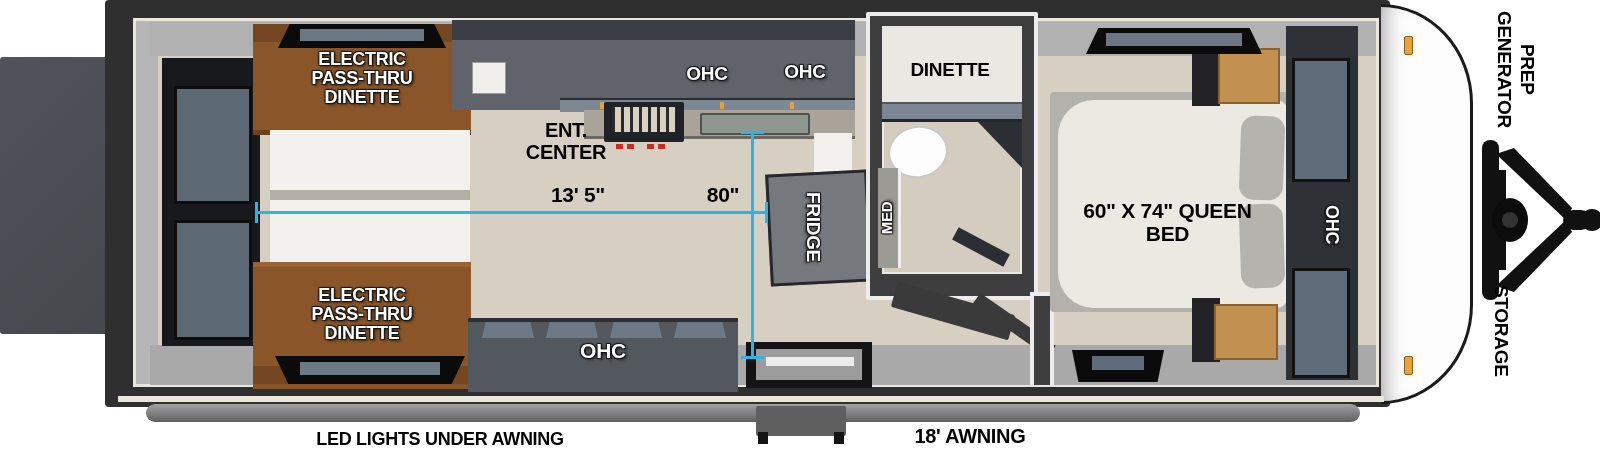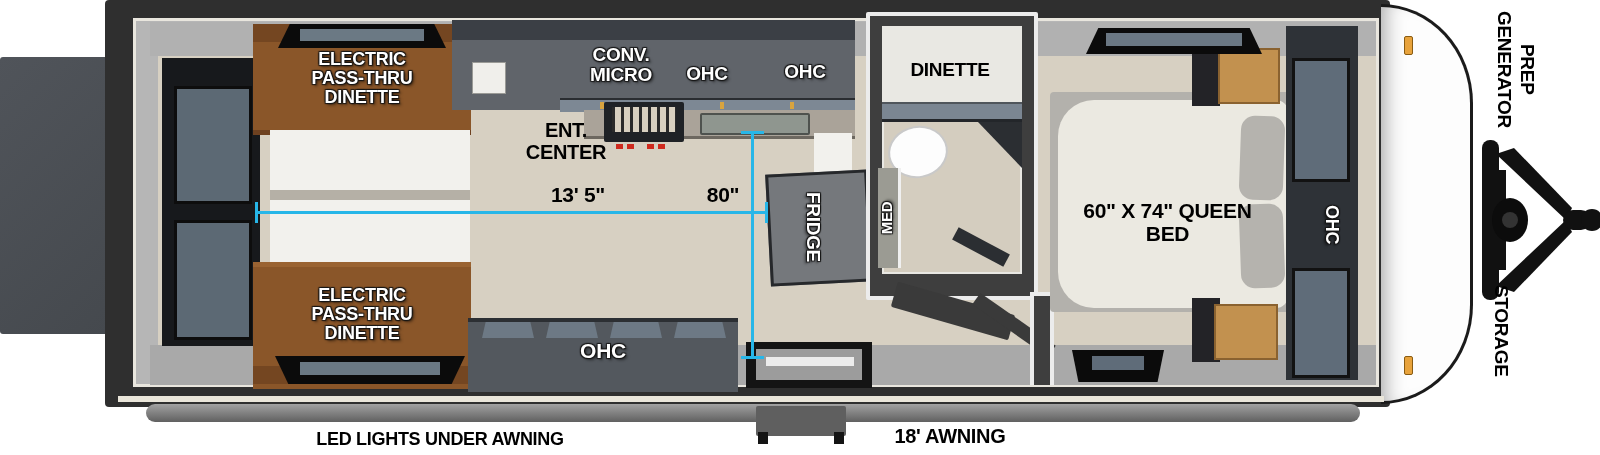--- a/index.html
+++ b/index.html
@@ -60,8 +60,6 @@
   <div class="abs" style="left:790px;top:102px;width:4px;height:7px;background:#d9a43f;"></div>
   <div class="abs" style="left:472px;top:62px;width:32px;height:30px;background:#f0efeb;border:1px solid #9a9a96;"></div>
 
-  <div class="abs lblW" style="left:570px;top:45px;width:102px;font-size:19px;">
-       <span class="center-span" style="width:70px;">CONV. MICRO</span></div>
   <div class="abs lblW" style="left:681px;top:64px;width:52px;font-size:19px;">OHC</div>
   <div class="abs lblW" style="left:779px;top:62px;width:52px;font-size:19px;">OHC</div>
 

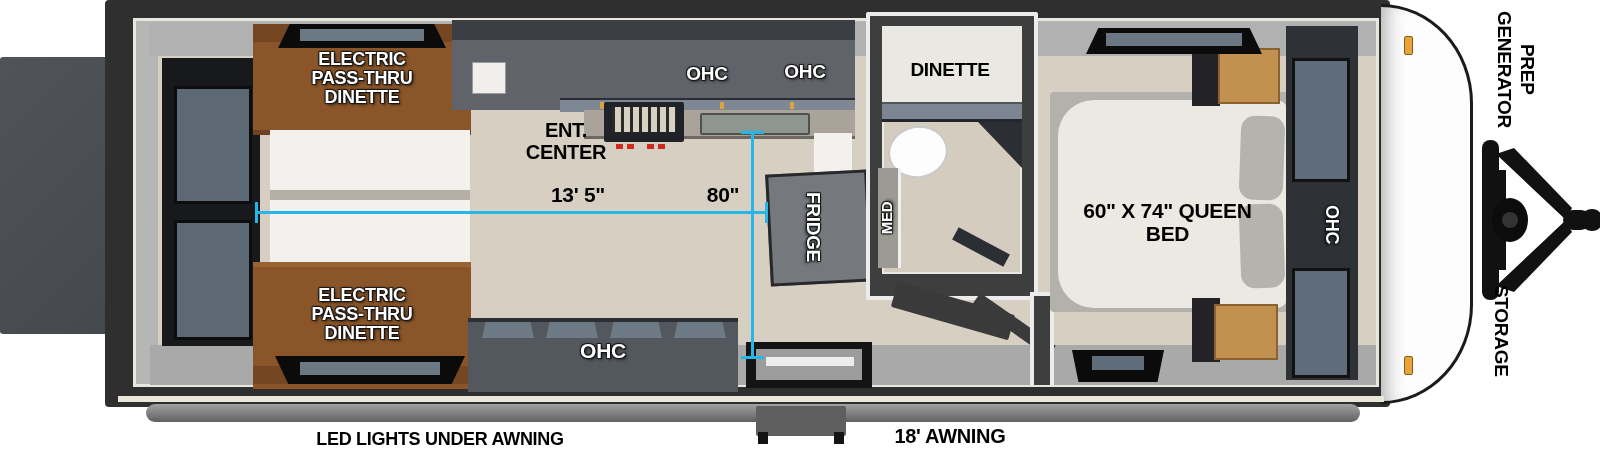--- a/index.html
+++ b/index.html
@@ -162,7 +162,7 @@
   <div class="abs lblB" style="left:694px;top:184px;width:58px;font-size:21px;">80"</div>
 
   <div class="abs lblB" style="left:230px;top:430px;width:420px;font-size:18px;">LED LIGHTS UNDER AWNING</div>
-  <div class="abs lblB" style="left:870px;top:426px;width:160px;font-size:20px;">18' AWNING</div>
+  <div class="abs lblB" style="left:890px;top:426px;width:160px;font-size:20px;">18' AWNING</div>
 
 </div>
 

